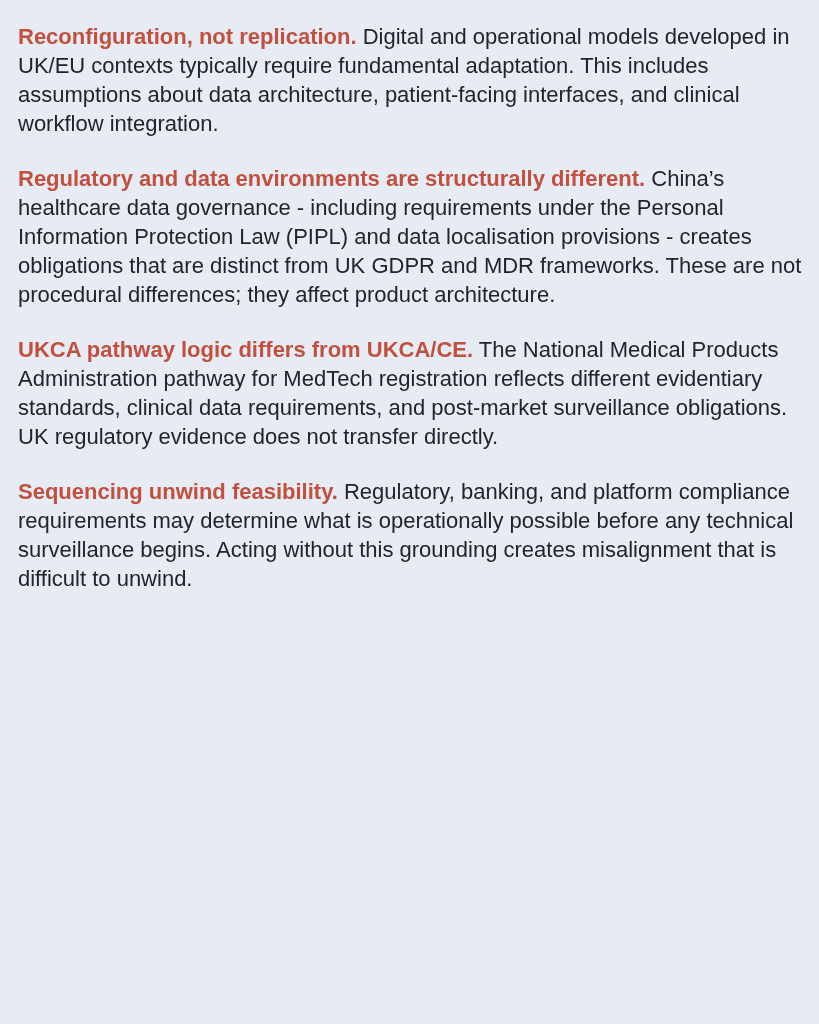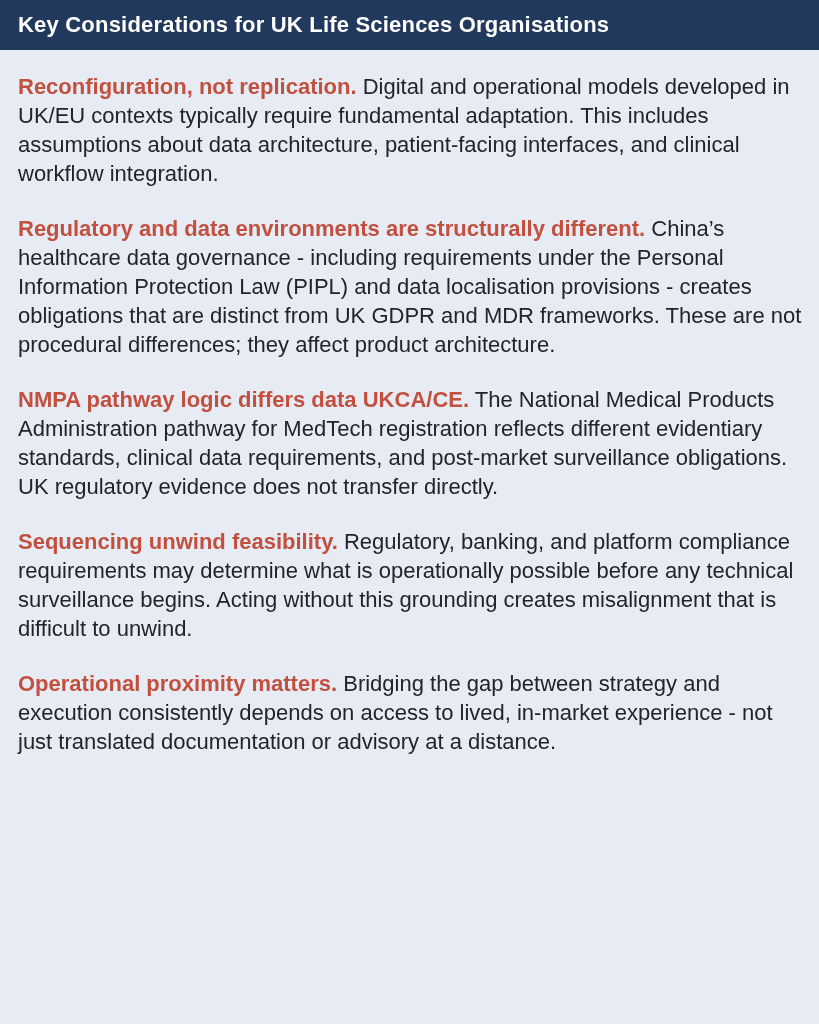--- a/index.html
+++ b/index.html
@@ -59,9 +59,6 @@
 
 <div class="page">
 
-  <div class="header-bar">
-    <h1 class="page-title">Key Considerations for UK Life Sciences Organisations</h1>
-  </div>
 
   <div class="content">
 

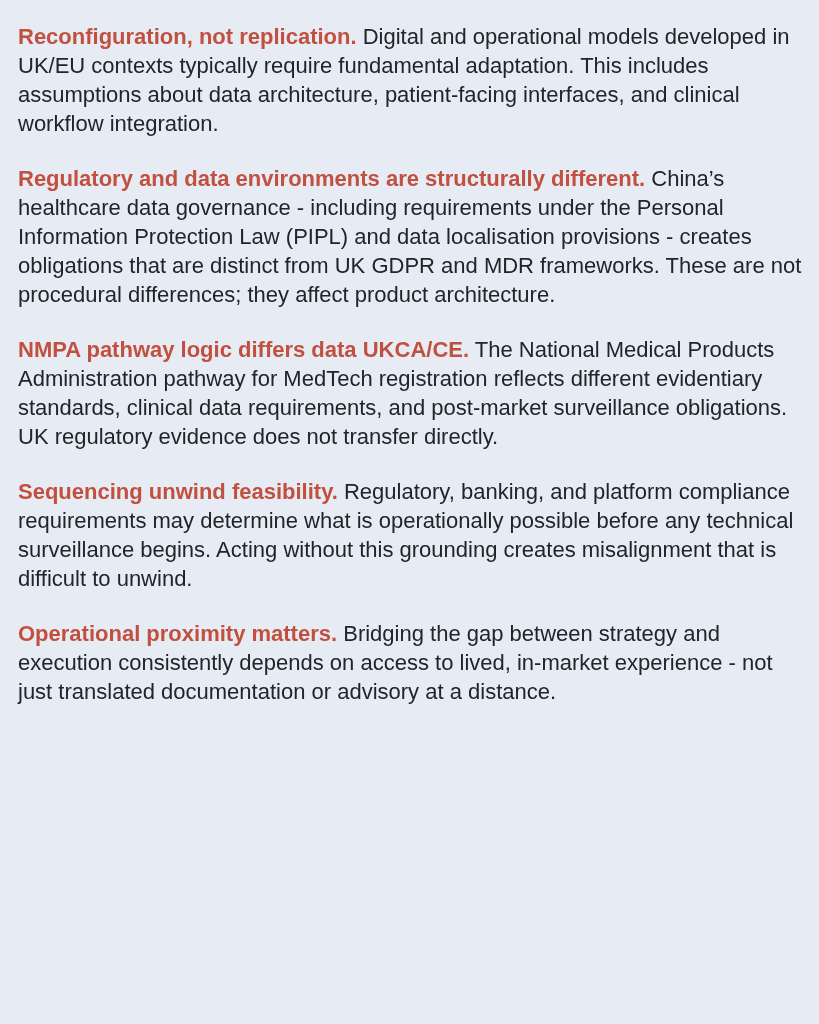--- a/index.html
+++ b/index.html
@@ -67,7 +67,7 @@
 
     <p class="para"><span class="lead">Regulatory and data environments are structurally different.</span><span> China’s healthcare data governance - including requirements under the Personal Information Protection Law (PIPL) and data localisation provisions - creates obligations that are distinct from UK GDPR and MDR frameworks. These are not procedural differences; they affect product architecture.</span></p>
 
-    <p class="para"><span class="lead">NMPA pathway logic differs data UKCA/CE.</span><span> The National Medical Products Administration pathway for MedTech registration reflects different evidentiary standards, clinical data requirements, and post-market surveillance obligations. UK regulatory evidence does not transfer directly.</span></p>
+    <p class="para"><span class="lead">UKCA pathway logic differs from UKCA/CE.</span><span> The National Medical Products Administration pathway for MedTech registration reflects different evidentiary standards, clinical data requirements, and post-market surveillance obligations. UK regulatory evidence does not transfer directly.</span></p>
 
     <p class="para"><span class="lead">Sequencing unwind feasibility.</span><span> Regulatory, banking, and platform compliance requirements may determine what is operationally possible before any technical surveillance begins. Acting without this grounding creates misalignment that is difficult to unwind.</span></p>
 

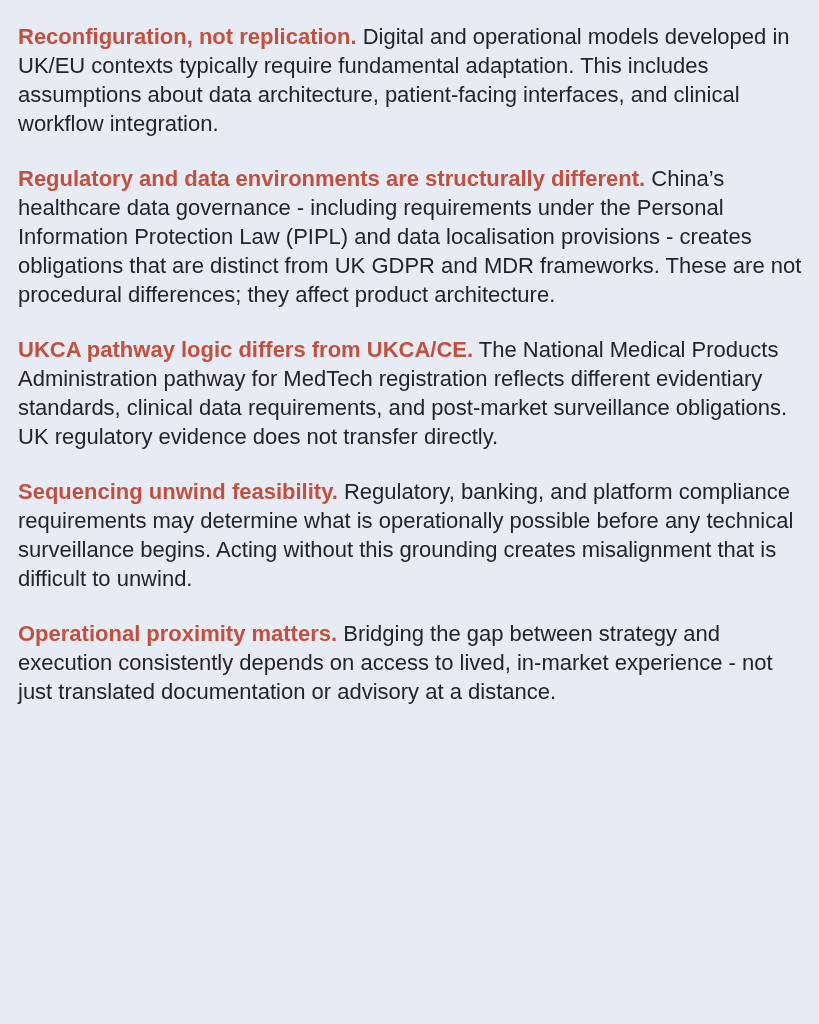--- a/index.html
+++ b/index.html
@@ -71,7 +71,6 @@
 
     <p class="para"><span class="lead">Sequencing unwind feasibility.</span><span> Regulatory, banking, and platform compliance requirements may determine what is operationally possible before any technical surveillance begins. Acting without this grounding creates misalignment that is difficult to unwind.</span></p>
 
-    <p class="para"><span class="lead">Operational proximity matters.</span><span> Bridging the gap between strategy and execution consistently depends on access to lived, in-market experience - not just translated documentation or advisory at a distance.</span></p>
 
   </div>
 </div>

